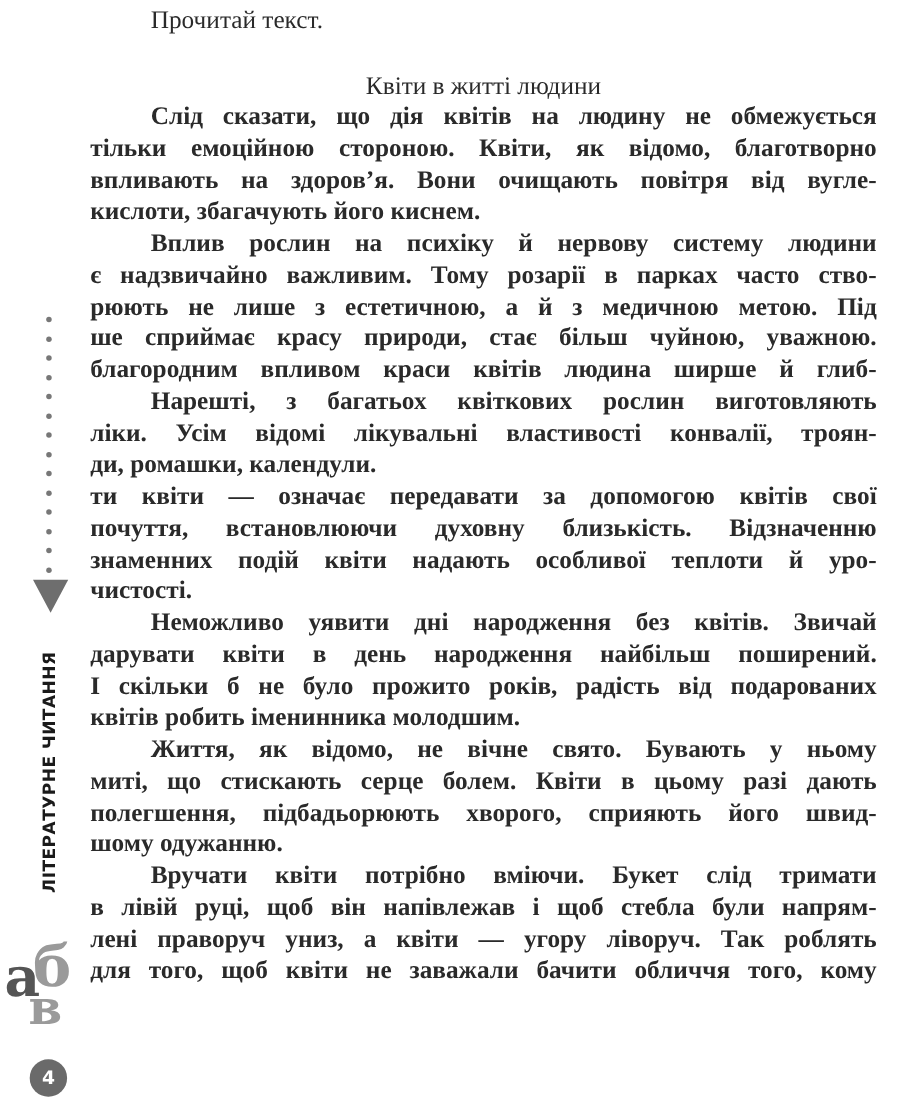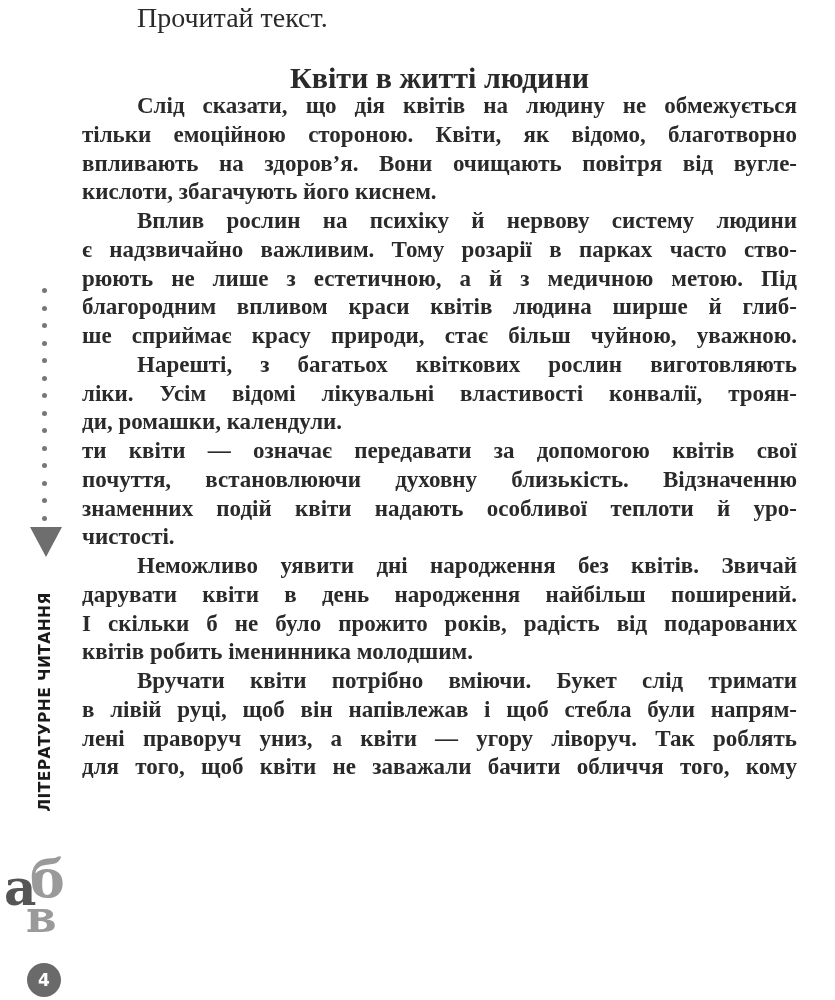--- a/index.html
+++ b/index.html
@@ -5,7 +5,7 @@
   html, body { margin: 0; padding: 0; background: #ffffff; }
   body { width: 835px; height: 1000px; position: relative; overflow: hidden;
          font-family: "Liberation Serif", "DejaVu Serif", serif; color: #2a2a2a; }
-  .instruction { position: absolute; left: 137px; top: 4px; font-size: 28px; line-height: 28px; }
+  .instruction { position: absolute; left: 137px; top: 4px; font-size: 23px; line-height: 28px; }
   .title { position: absolute; left: 82px; width: 715px; top: 64px; text-align: center;
            font-weight: bold; font-size: 30px; line-height: 28px; }
   .body-text { position: absolute; left: 82px; width: 715px; top: 92px; font-size: 23px; font-weight: bold; }

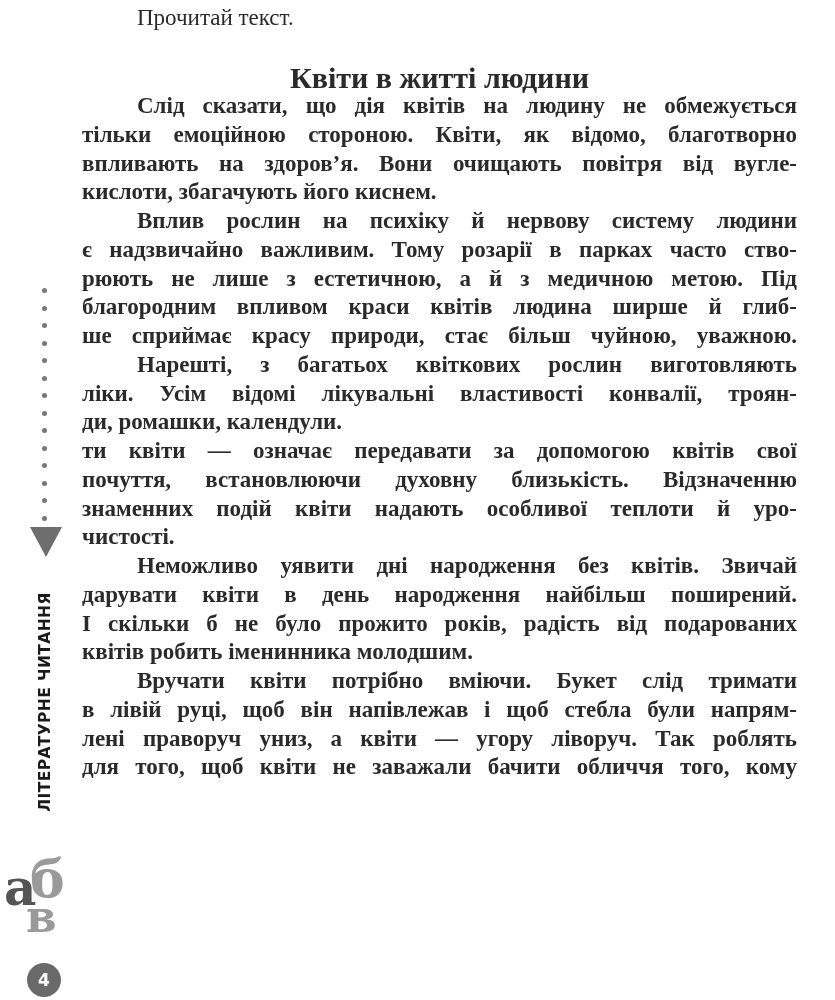--- a/index.html
+++ b/index.html
@@ -7,7 +7,7 @@
          font-family: "Liberation Serif", "DejaVu Serif", serif; color: #2a2a2a; }
   .instruction { position: absolute; left: 137px; top: 4px; font-size: 23px; line-height: 28px; }
   .title { position: absolute; left: 82px; width: 715px; top: 64px; text-align: center;
-           font-weight: bold; font-size: 30px; line-height: 28px; }
+           font-weight: normal; font-size: 23px; line-height: 28px; }
   .body-text { position: absolute; left: 82px; width: 715px; top: 92px; font-size: 23px; font-weight: bold; }
   .line { height: 28.75px; line-height: 28.75px; white-space: nowrap; text-align: justify;
           text-align-last: justify; overflow: visible; }

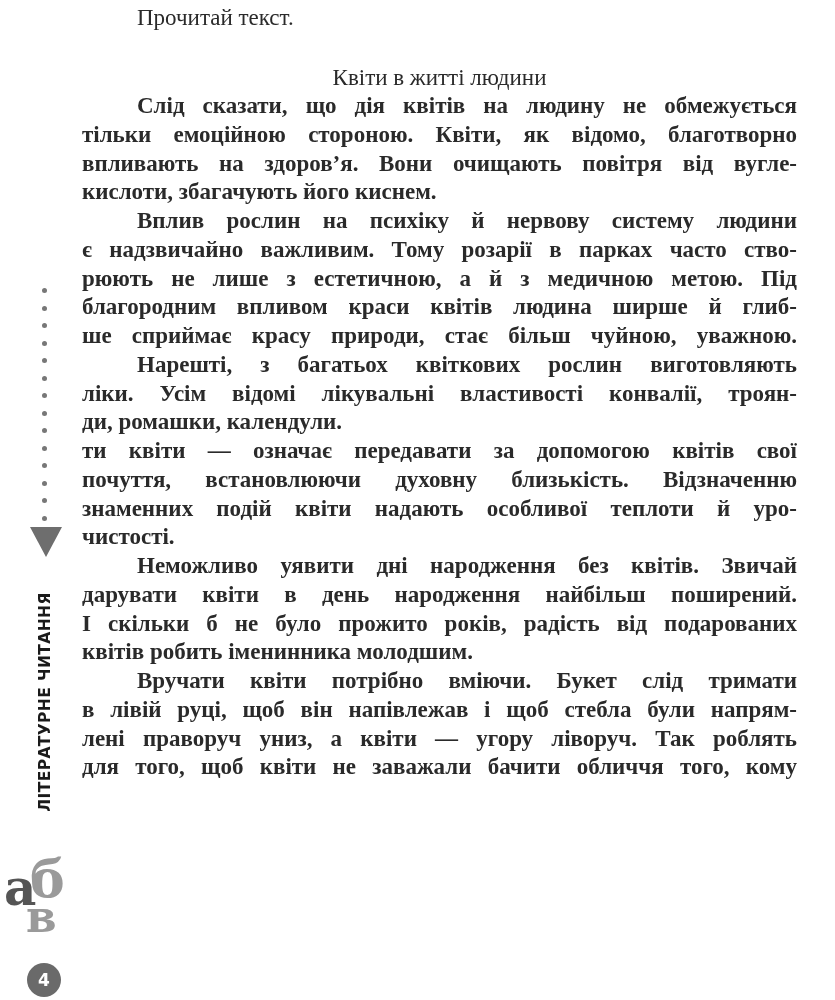--- a/index.html
+++ b/index.html
@@ -51,8 +51,8 @@
     <div class="line indent">Вплив рослин на психіку й нервову систему людини</div>
     <div class="line">є надзвичайно важливим. Тому розарії в парках часто ство-</div>
     <div class="line">рюють не лише з естетичною, а й з медичною метою. Під</div>
+    <div class="line">ше сприймає красу природи, стає більш чуйною, уважною.</div>
     <div class="line">благородним впливом краси квітів людина ширше й глиб-</div>
-    <div class="line">ше сприймає красу природи, стає більш чуйною, уважною.</div>
   </div>
   <div>
     <div class="line indent">Нарешті, з багатьох квіткових рослин виготовляють</div>

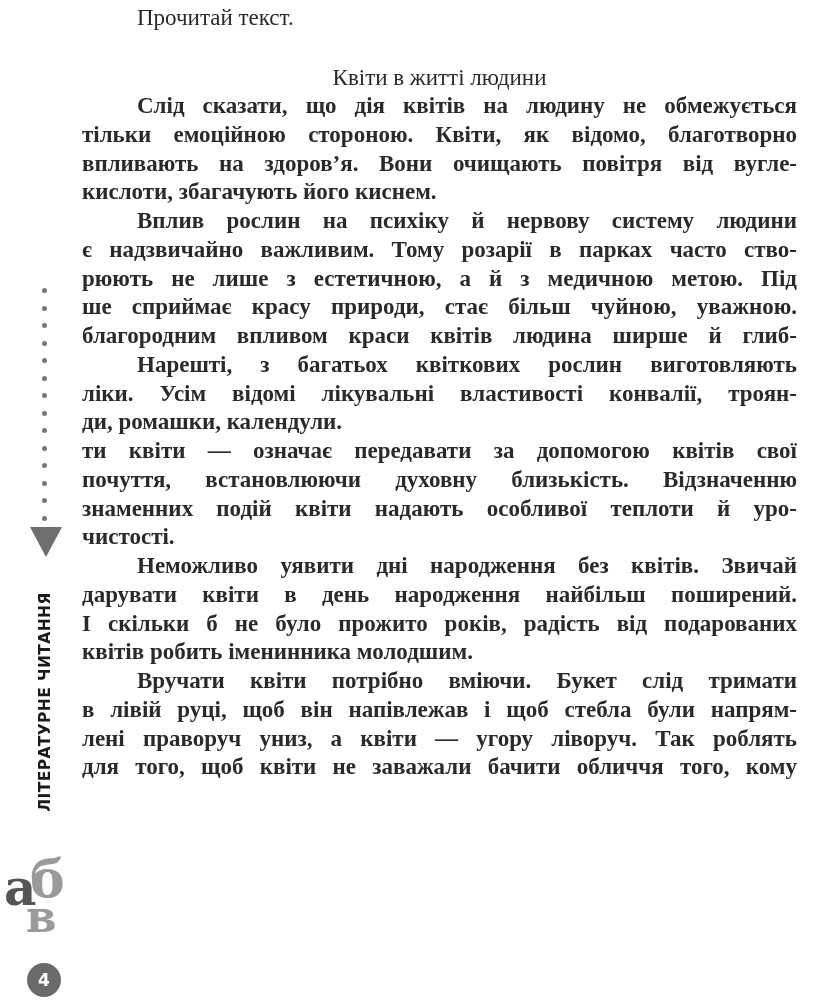--- a/index.html
+++ b/index.html
@@ -72,6 +72,12 @@
     <div class="line last">квітів робить іменинника молодшим.</div>
   </div>
   <div>
+    <div class="line indent">Життя, як відомо, не вічне свято. Бувають у ньому</div>
+    <div class="line">миті, що стискають серце болем. Квіти в цьому разі дають</div>
+    <div class="line">полегшення, підбадьорюють хворого, сприяють його швид-</div>
+    <div class="line last">шому одужанню.</div>
+  </div>
+  <div>
     <div class="line indent">Вручати квіти потрібно вміючи. Букет слід тримати</div>
     <div class="line">в лівій руці, щоб він напівлежав і щоб стебла були напрям-</div>
     <div class="line">лені праворуч униз, а квіти — угору ліворуч. Так роблять</div>

